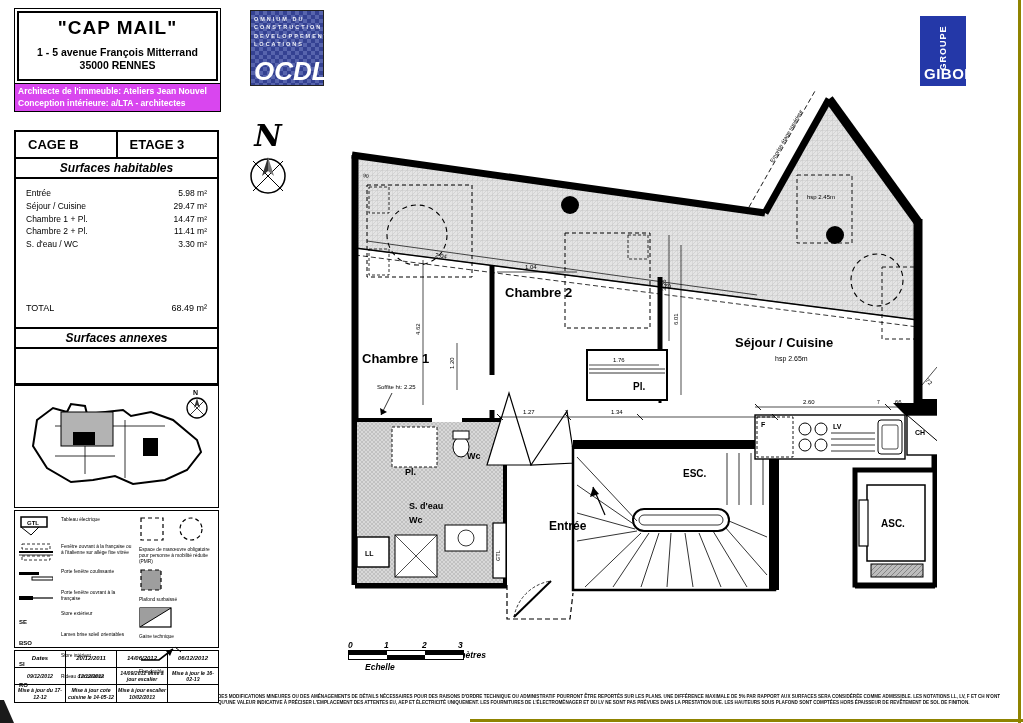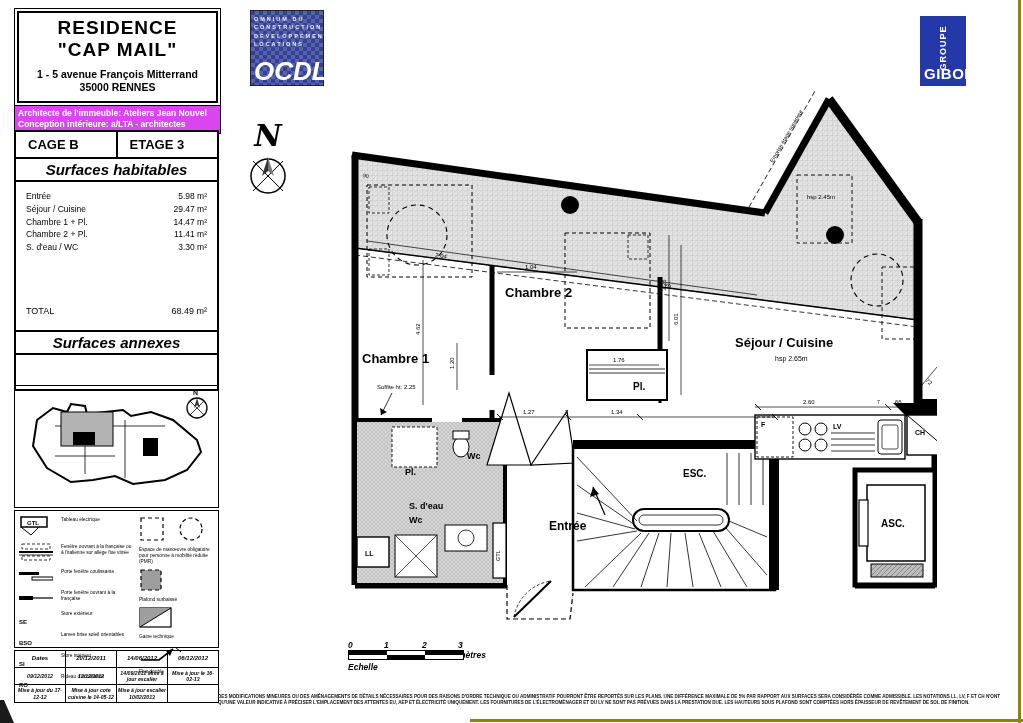--- a/index.html
+++ b/index.html
@@ -92,7 +92,6 @@
 
 <div class="abs title-wrap">
   <div class="title-inner">
-    <div class="res-line">RESIDENCE</div>
     <div class="res-line">"CAP MAIL"</div>
     <div class="addr">
       <div>1 - 5 avenue François Mitterrand</div>

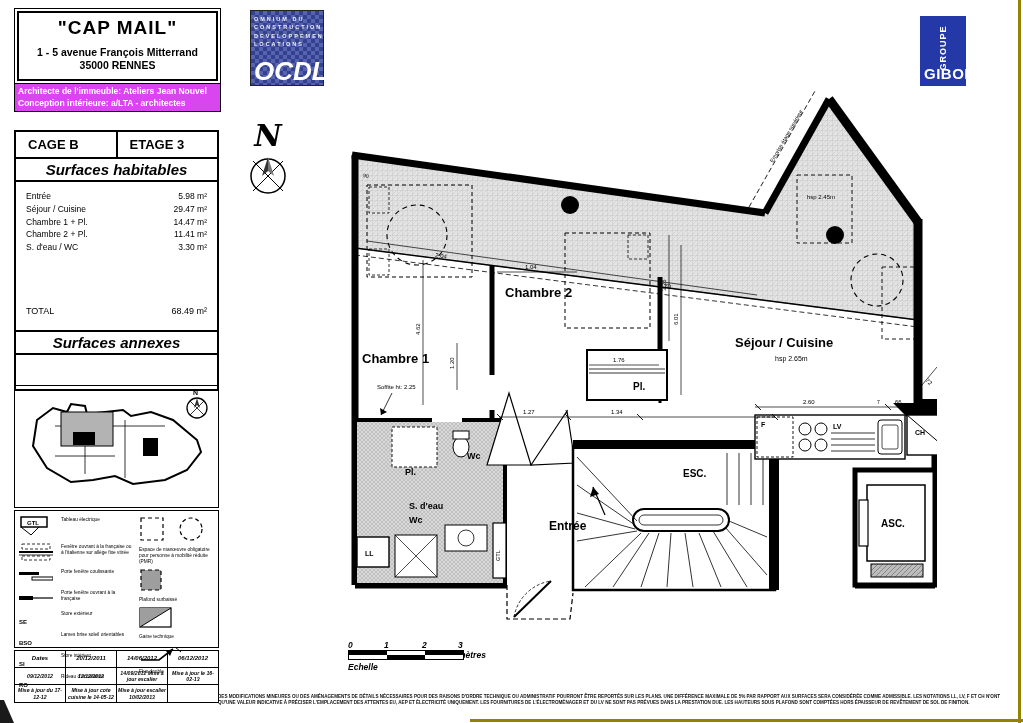--- a/index.html
+++ b/index.html
@@ -34,7 +34,7 @@
   .info .hdr{display:flex;border-bottom:2px solid #000;}
   .info .hdr>div{flex:1;text-align:left;font-size:13px;font-weight:bold;padding:5px 12px;}
   .info .hdr>div:first-child{border-right:2px solid #000;}
-  .sec-title{text-align:center;font-size:15px;font-weight:bold;font-style:italic;
+  .sec-title{text-align:center;font-size:12px;font-weight:bold;font-style:italic;
      border-bottom:2px solid #000;padding:2px 0;}
   .surf-body{padding:8px 10px 4px;font-size:8.5px;}
   .surf-row{display:flex;justify-content:space-between;line-height:1.5;}

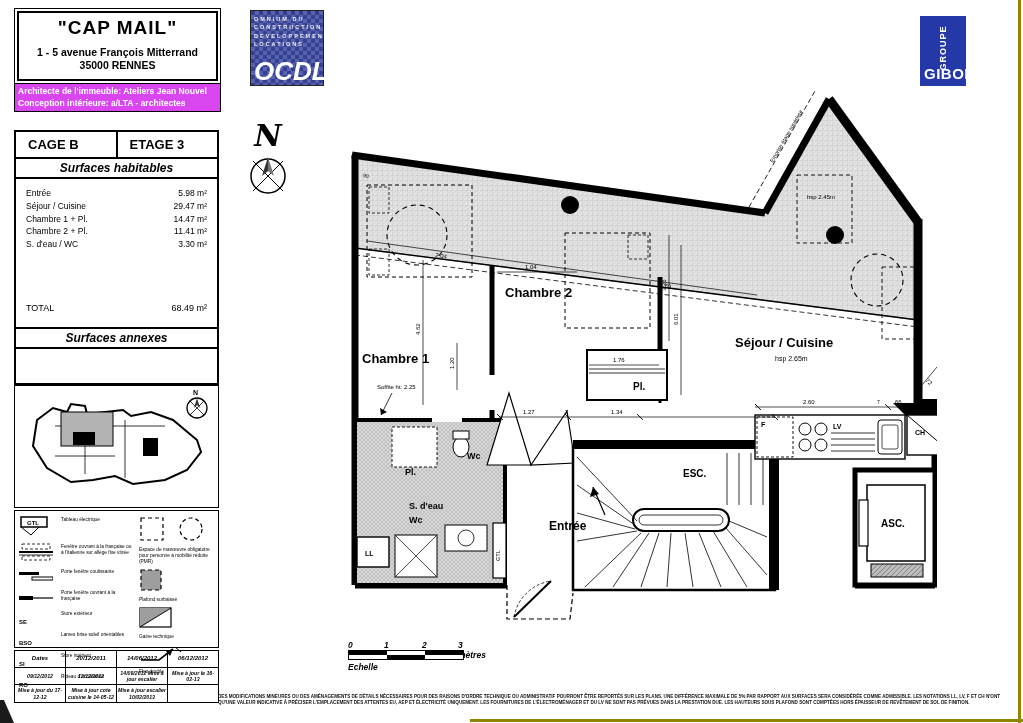--- a/index.html
+++ b/index.html
@@ -70,7 +70,7 @@
   .sb-bar{width:114px;height:8px;border:1px solid #000;position:relative;background:#fff;}
   .sb-bar i{position:absolute;top:0;height:4px;background:#000;}
   .sb-bar u{position:absolute;top:4px;height:4px;background:#000;}
-  .sb-label{font-size:8.5px;font-weight:bold;font-style:italic;margin-top:2px;}
+  .sb-label{font-size:8.5px;font-weight:bold;font-style:italic;margin-top:2px;margin-left:17px;}
   
   .disclaimer{left:218px;top:694px;width:795px;font-size:4.6px;line-height:1.35;
      text-transform:uppercase;font-weight:bold;color:#111;}

